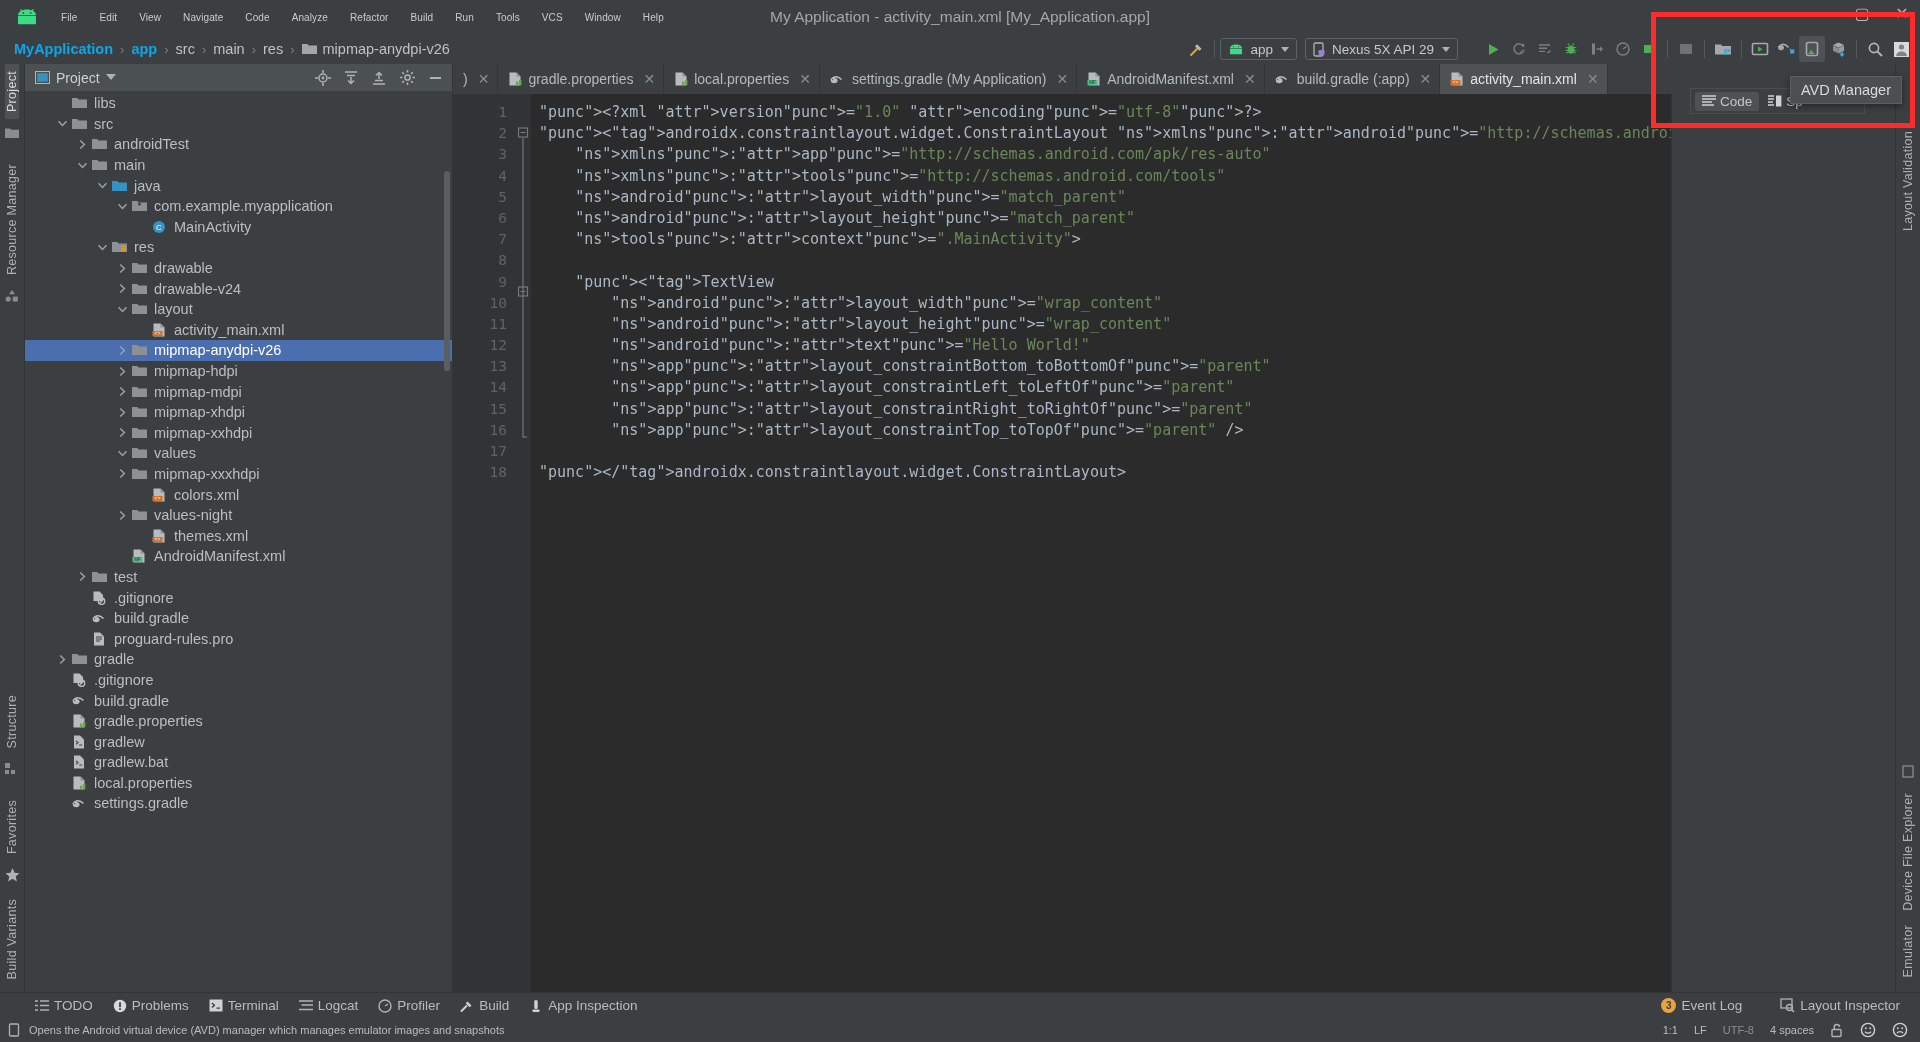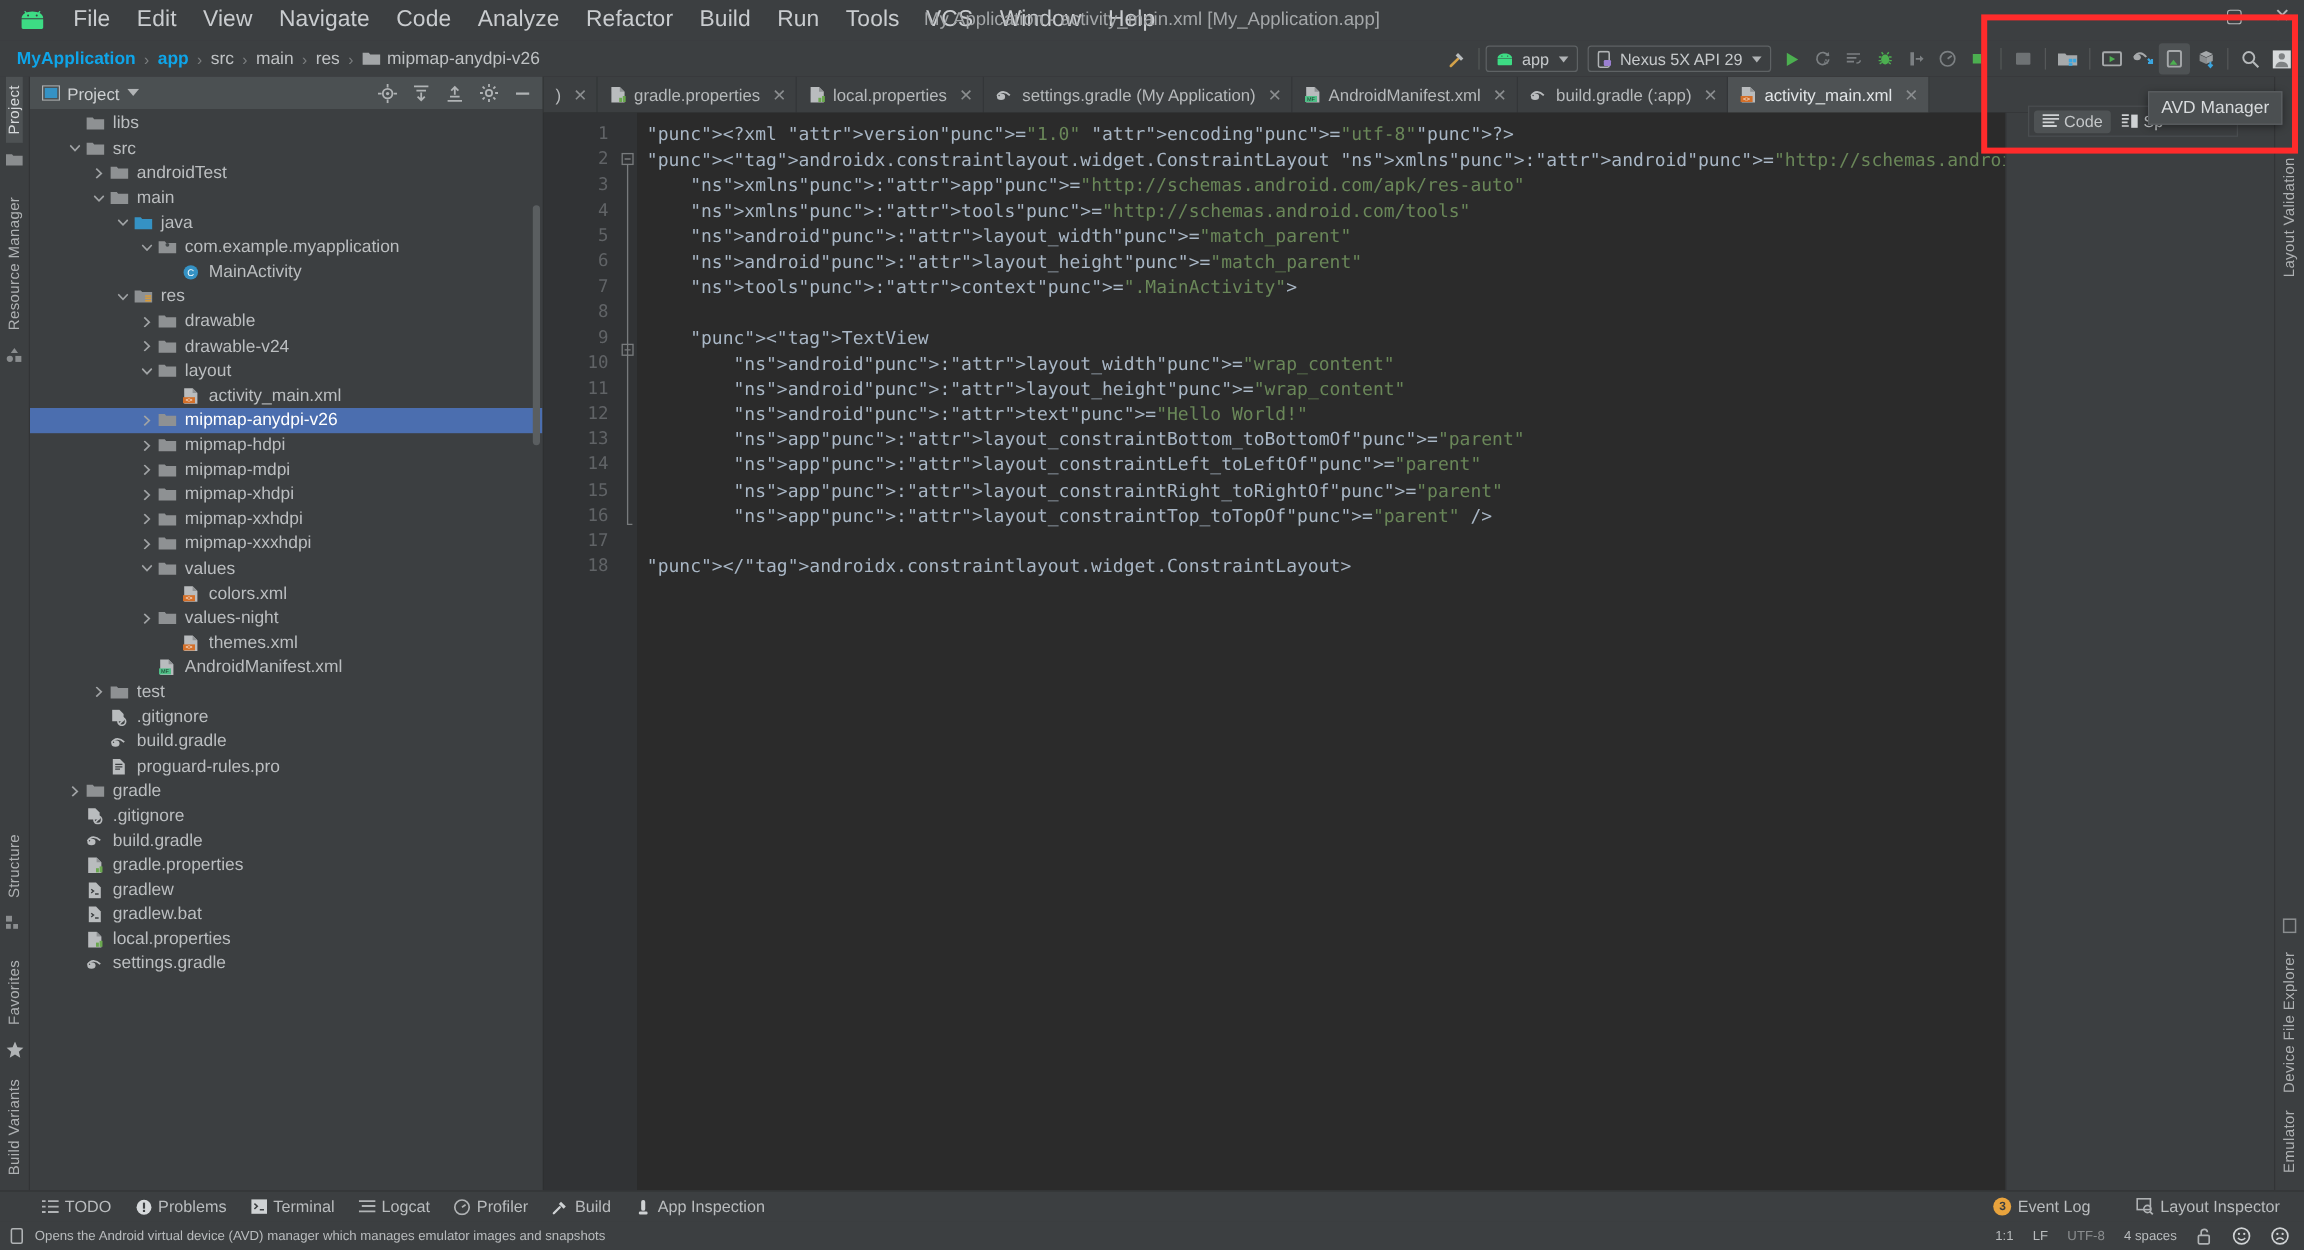--- a/index.html
+++ b/index.html
@@ -20,7 +20,7 @@
   }
   .droid-logo { width: 26px; height: 26px; margin: 0 10px 0 14px; display:flex; align-items:center; justify-content:center; }
   .menu-item {
-    font-size: 19px; color: #c9cccf; padding: 3px 11px; cursor: default;
+    font-size: 10px; color: #c9cccf; padding: 3px 11px; cursor: default;
     letter-spacing: .1px;
   }
   .win-title {

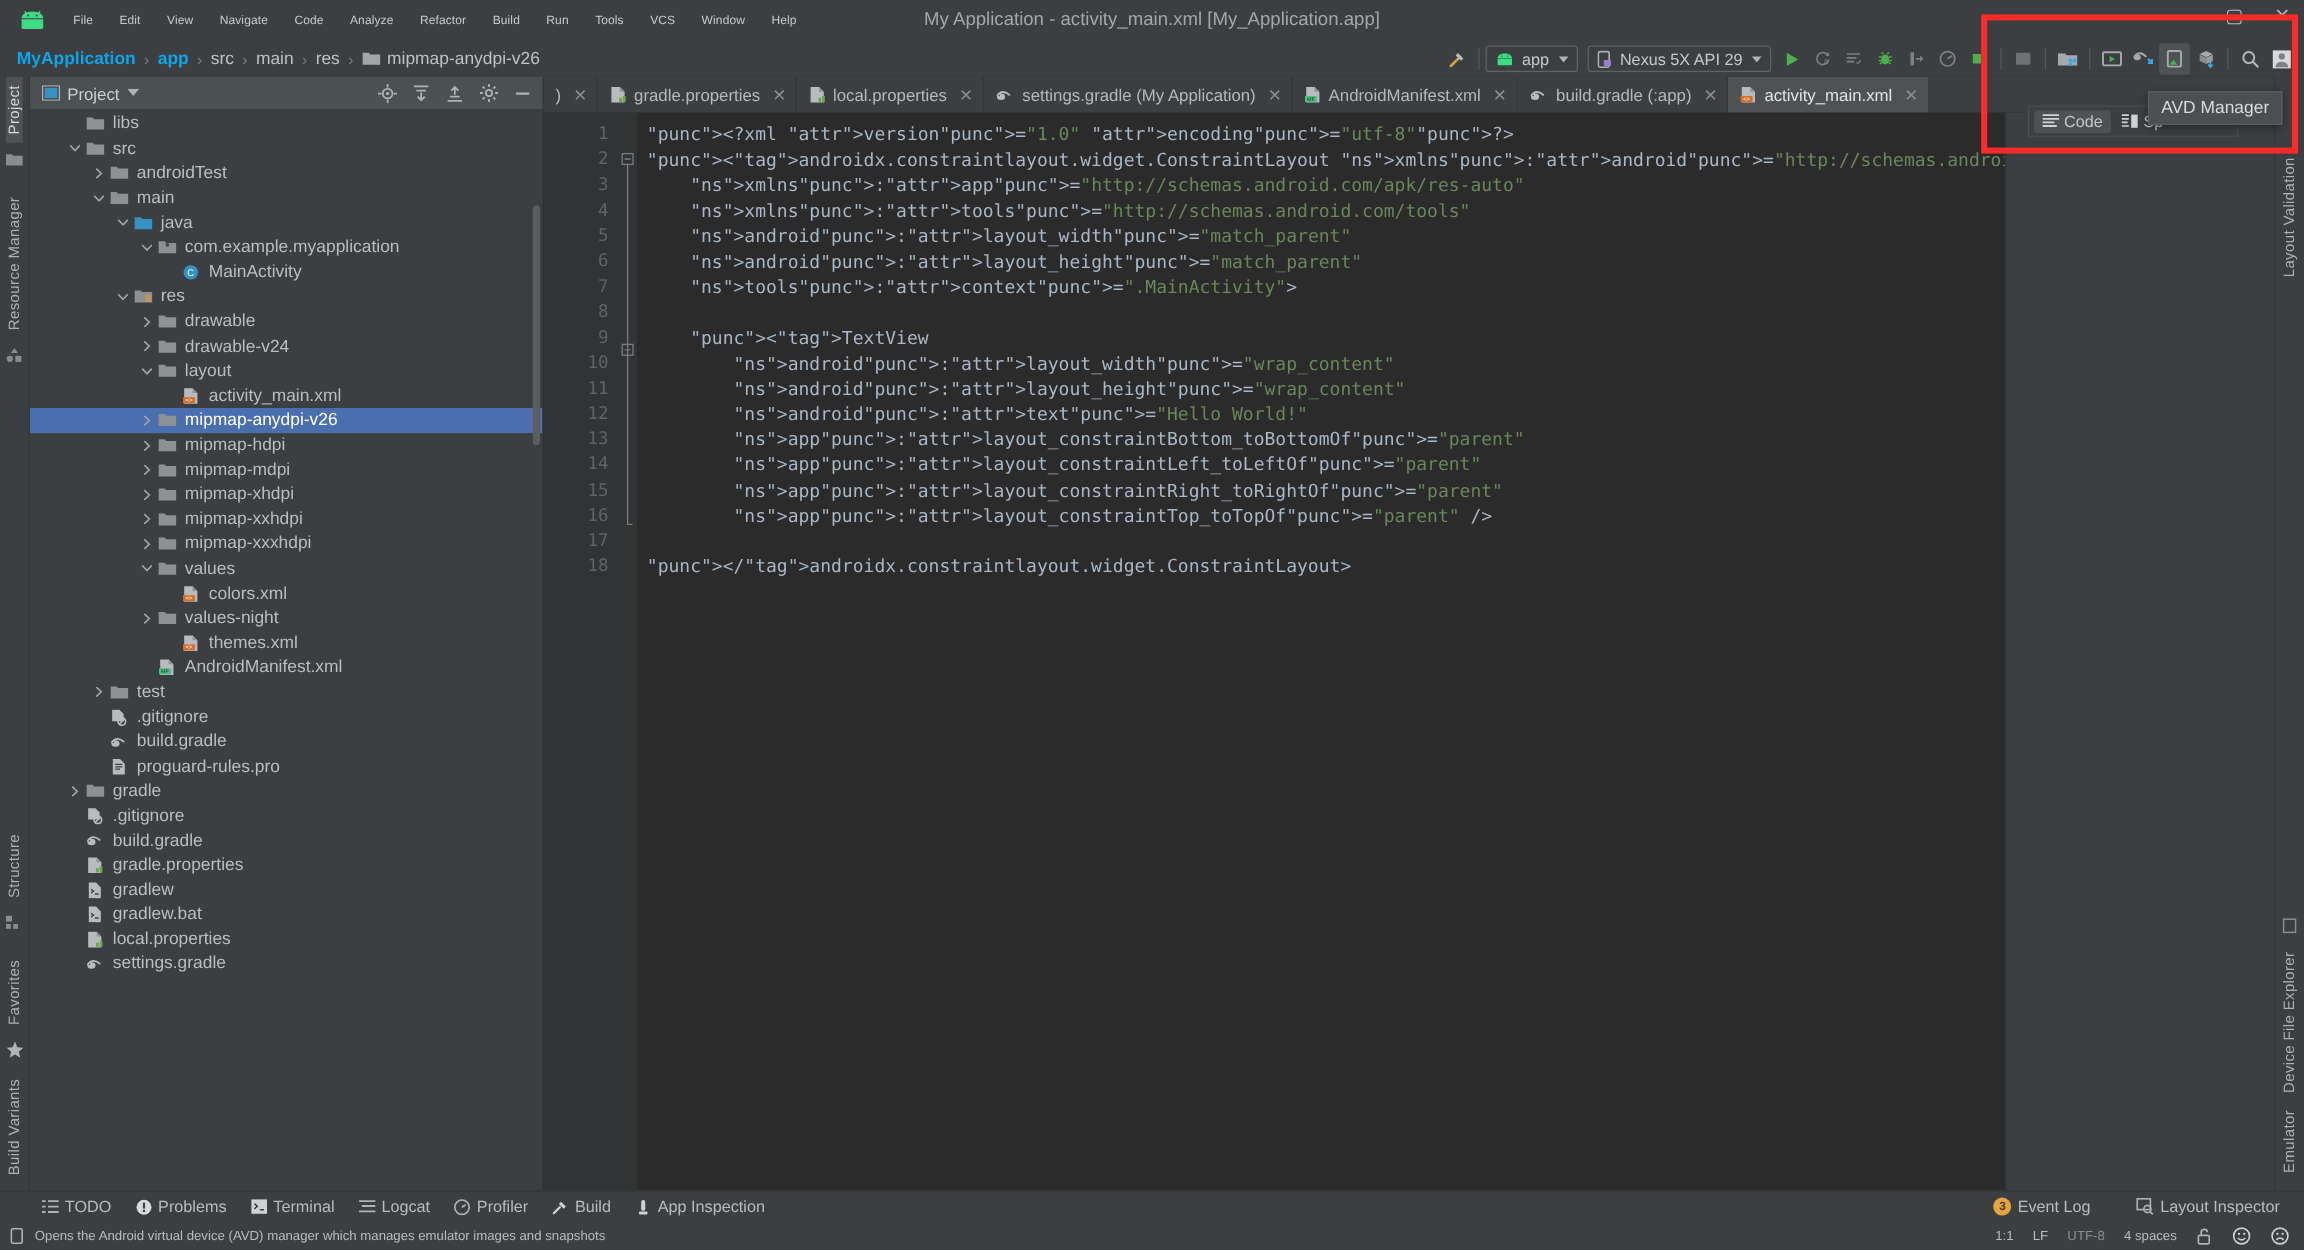--- a/index.html
+++ b/index.html
@@ -227,7 +227,7 @@
         <span class="caret"></span>
       </div>
 
-      <div class="combo" style="margin-right:4px">
+      <div class="combo" style="margin-right:22px">
         <svg width="13" height="15" viewBox="0 0 13 15">
             <rect x="1" y="1" width="9" height="13" rx="1.4" fill="none" stroke="#b0b3b5" stroke-width="1.3"></rect>
             <rect x="5.5" y="8" width="6" height="5" rx="1" fill="#9a7fd0"></rect>

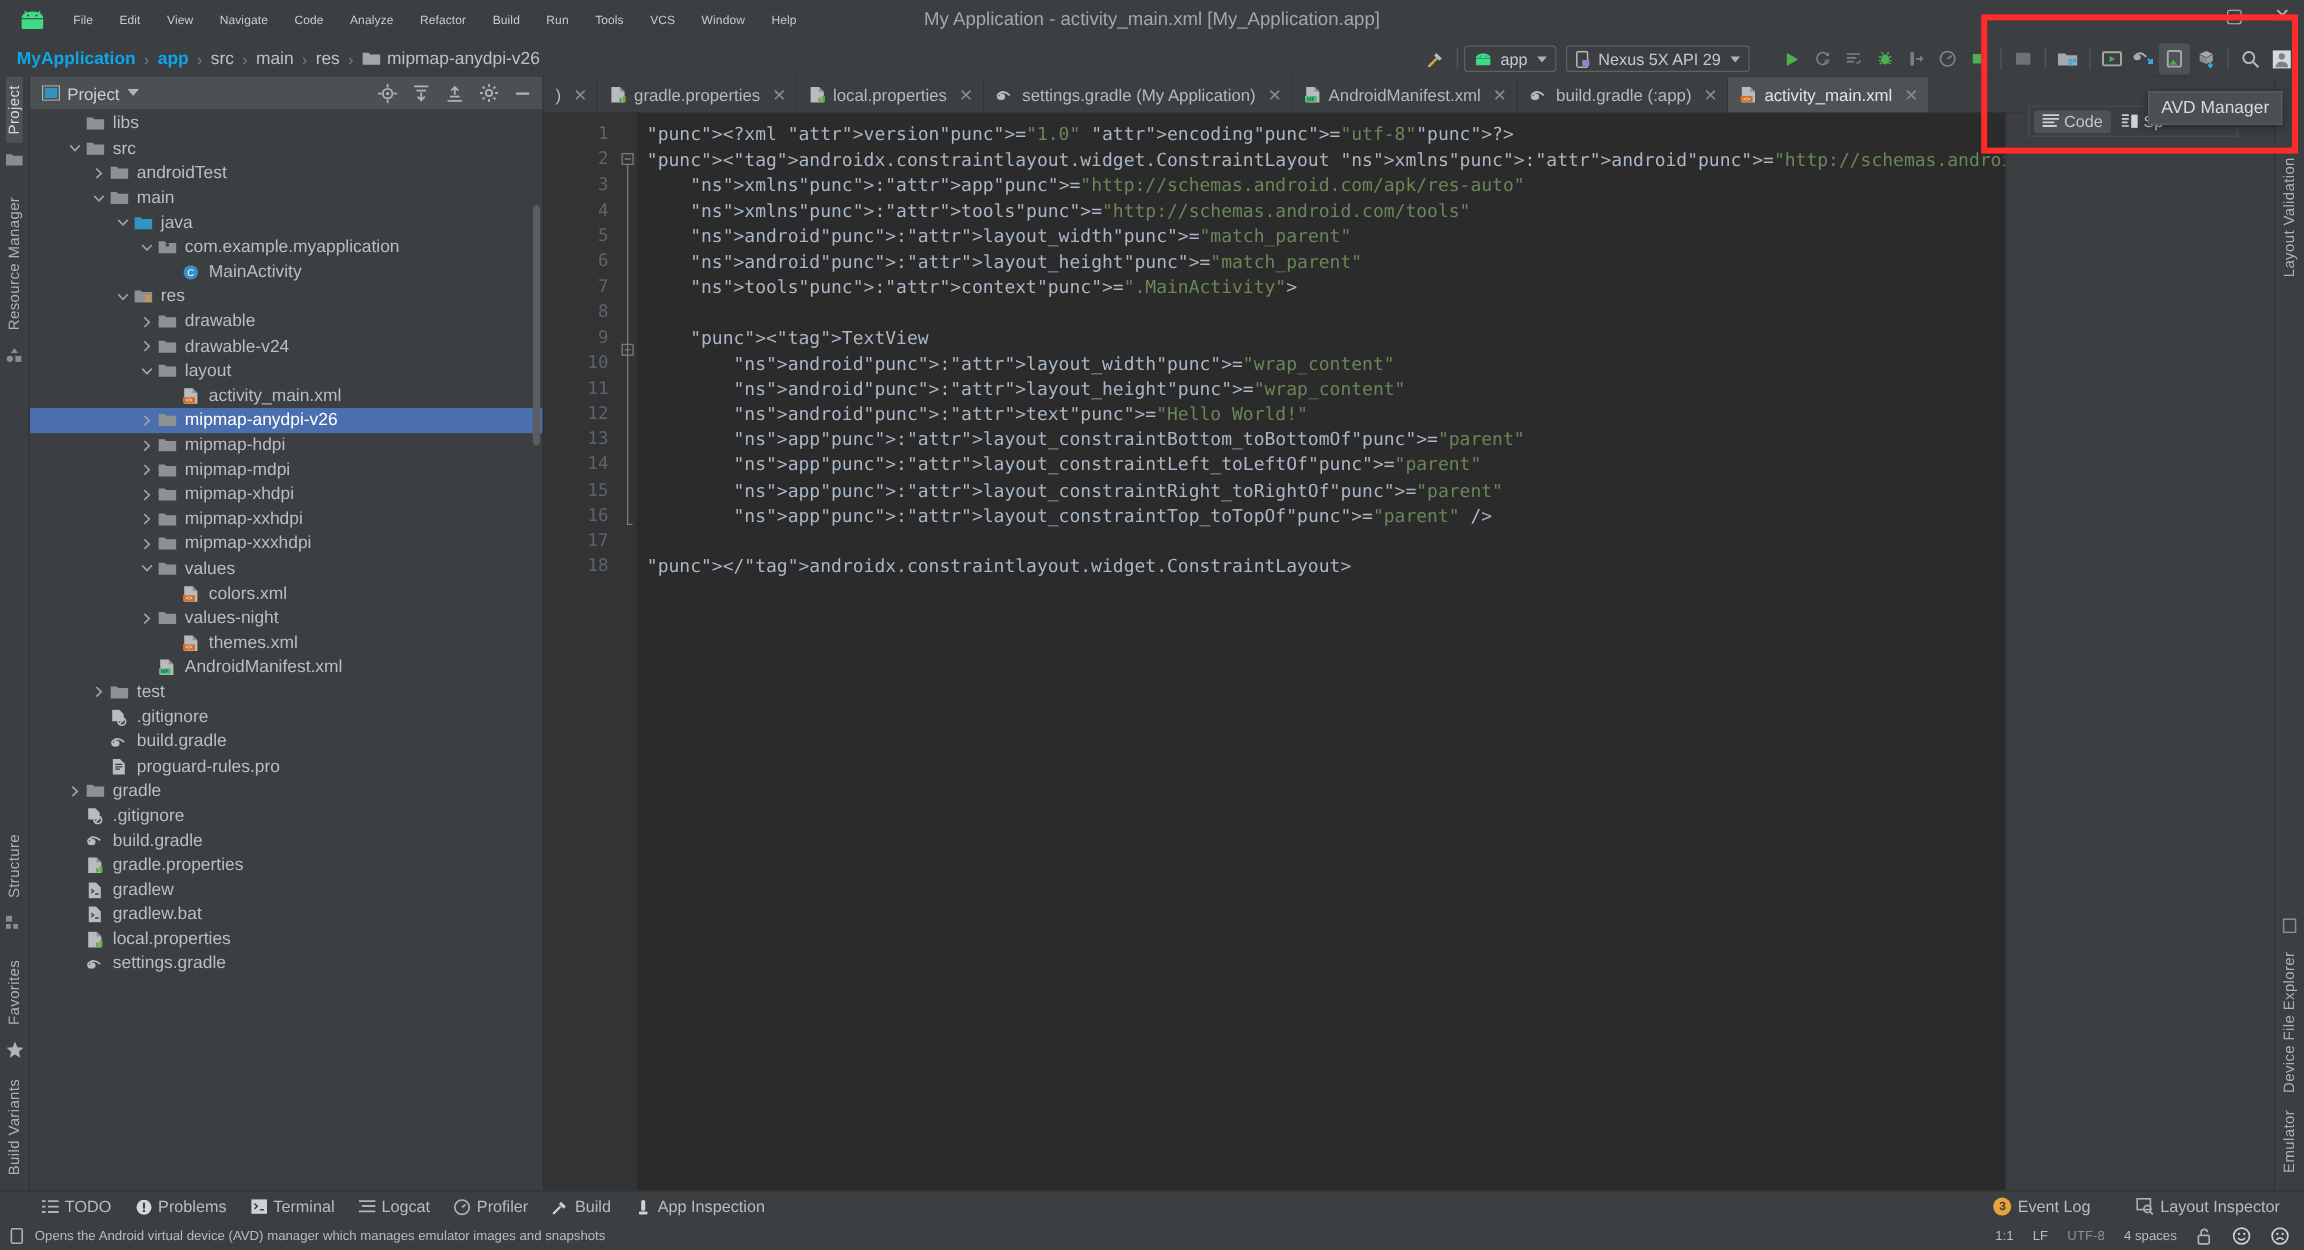--- a/index.html
+++ b/index.html
@@ -658,6 +658,20 @@
           <div class="trow">
             <span style="width: 90px; flex: 0 0 auto;"></span>
             <span class="arrow">
+              <svg width="9" height="7" viewBox="0 0 9 7">
+                <path d="M0.5 1.2L4.5 5.4 8.5 1.2" stroke="#a0a3a5" stroke-width="1.4" fill="none"></path>
+              </svg>
+            </span>
+            <span style="display: flex; align-items: center; width: 17px; margin-left: 3px;">
+              <svg width="15" height="12" viewBox="0 0 15 12">
+                <path d="M0 1h5.3l1.2 1.4H15V11H0z" fill="#8e9193"></path>
+              </svg>
+            </span>
+            <span class="tlabel">values</span>
+          </div>
+          <div class="trow">
+            <span style="width: 90px; flex: 0 0 auto;"></span>
+            <span class="arrow">
               <svg width="7" height="9" viewBox="0 0 7 9">
                 <path d="M1.2 0.5L5.4 4.5 1.2 8.5" stroke="#a0a3a5" stroke-width="1.4" fill="none"></path>
               </svg>
@@ -668,20 +682,6 @@
               </svg>
             </span>
             <span class="tlabel">mipmap-xxxhdpi</span>
-          </div>
-          <div class="trow">
-            <span style="width: 90px; flex: 0 0 auto;"></span>
-            <span class="arrow">
-              <svg width="9" height="7" viewBox="0 0 9 7">
-                <path d="M0.5 1.2L4.5 5.4 8.5 1.2" stroke="#a0a3a5" stroke-width="1.4" fill="none"></path>
-              </svg>
-            </span>
-            <span style="display: flex; align-items: center; width: 17px; margin-left: 3px;">
-              <svg width="15" height="12" viewBox="0 0 15 12">
-                <path d="M0 1h5.3l1.2 1.4H15V11H0z" fill="#8e9193"></path>
-              </svg>
-            </span>
-            <span class="tlabel">values</span>
           </div>
           <div class="trow">
             <span style="width: 110px; flex: 0 0 auto;"></span>

